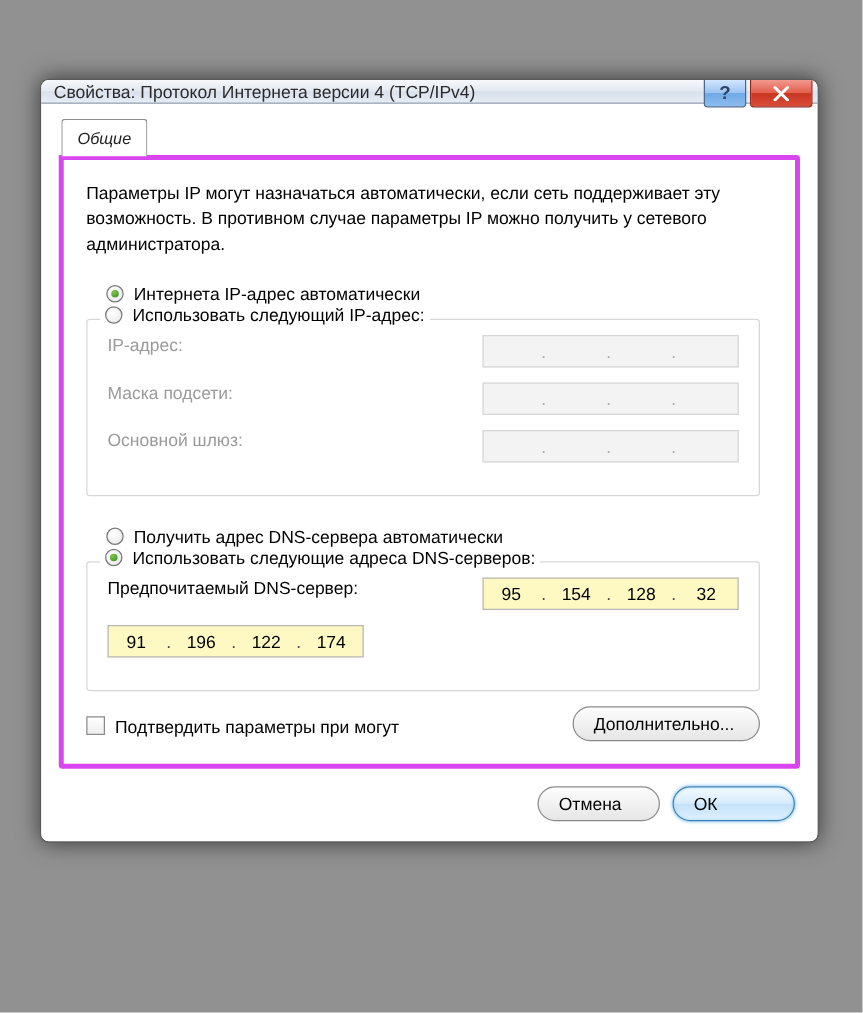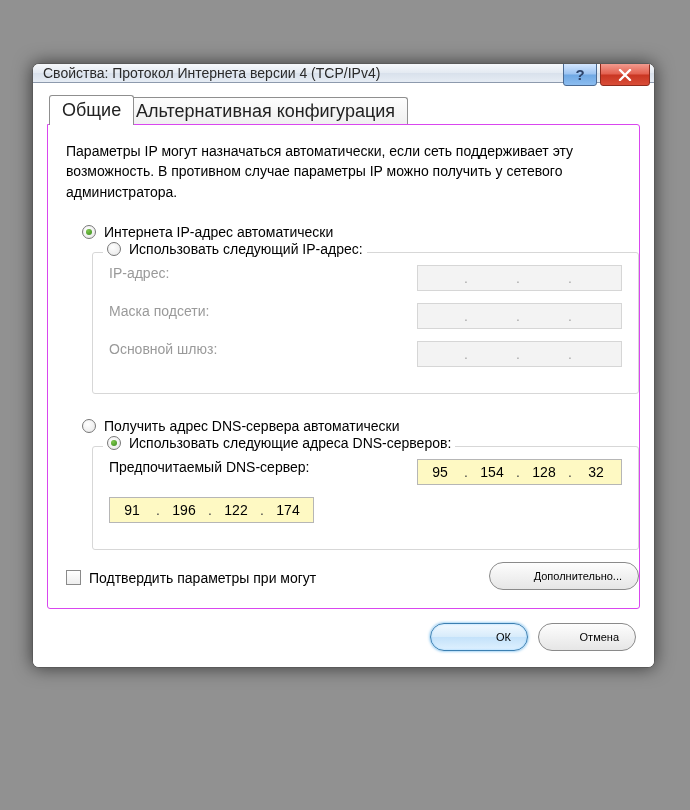--- a/index.html
+++ b/index.html
@@ -87,8 +87,9 @@
     display: flex;
     align-items: center;
     padding: 0 12px;
-    font-size: 18px;
+    font-size: 13px;
     color: #222;
+    font-style: italic;
   }
   .tab.active {
     background: #fff;

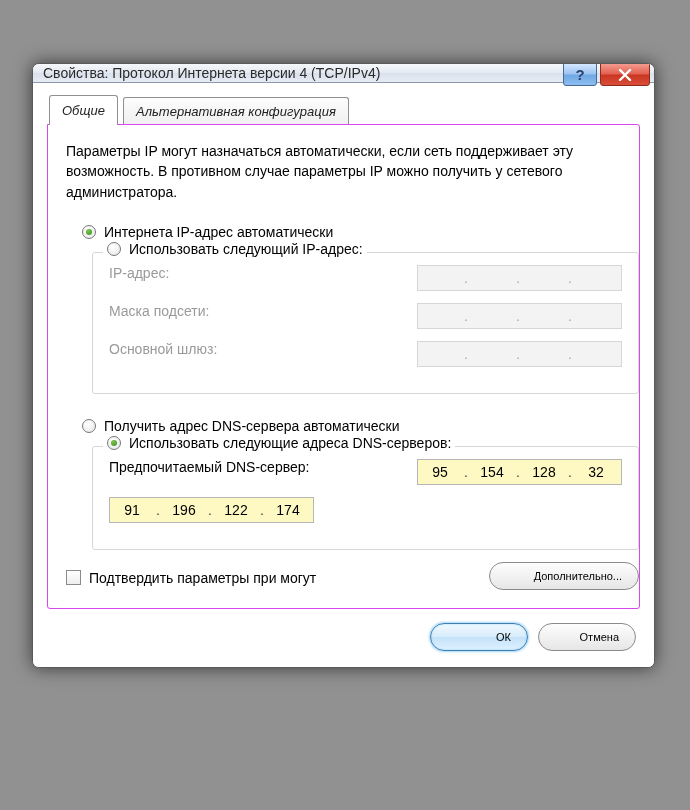--- a/index.html
+++ b/index.html
@@ -250,9 +250,6 @@
       <div class="tab t1 active">
           <span>Общие</span>
         </div>
-      <div class="tab t2">
-          <span>Альтернативная конфигурация</span>
-        </div>
     </div>
 
     <div class="tabpanel">

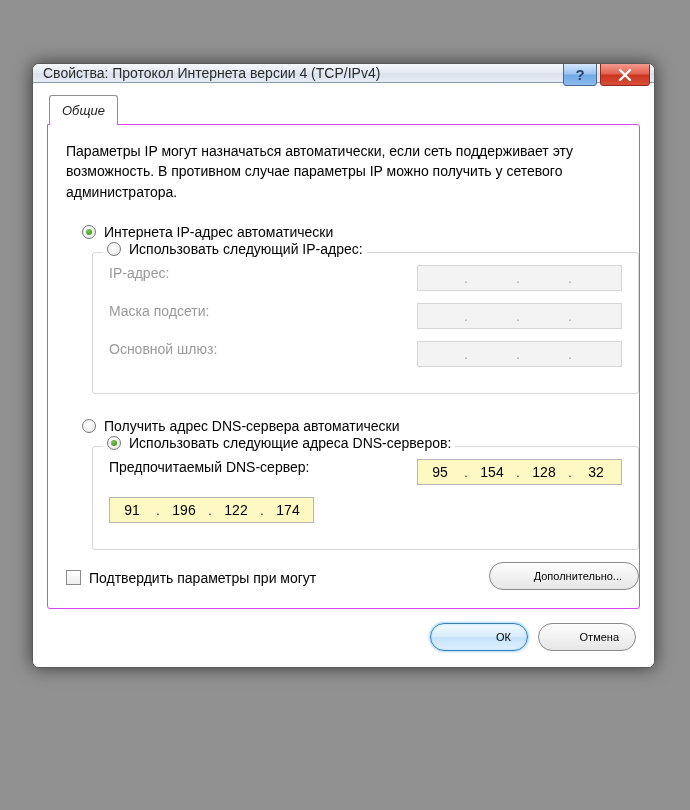--- a/index.html
+++ b/index.html
@@ -99,8 +99,8 @@
   .tab.t1 { left: 2px; }
   .tab.t2 { left: 76px; top:2px; height:27px;}
   .tabpanel {
-    border: 1px solid #d946ef;
-    padding: 16px 0 18px 18px;
+    border: 4px solid #d946ef;
+    padding: 16px 28px 18px 18px;
     position: relative;
     margin-top: -1px;
     background: #fff;

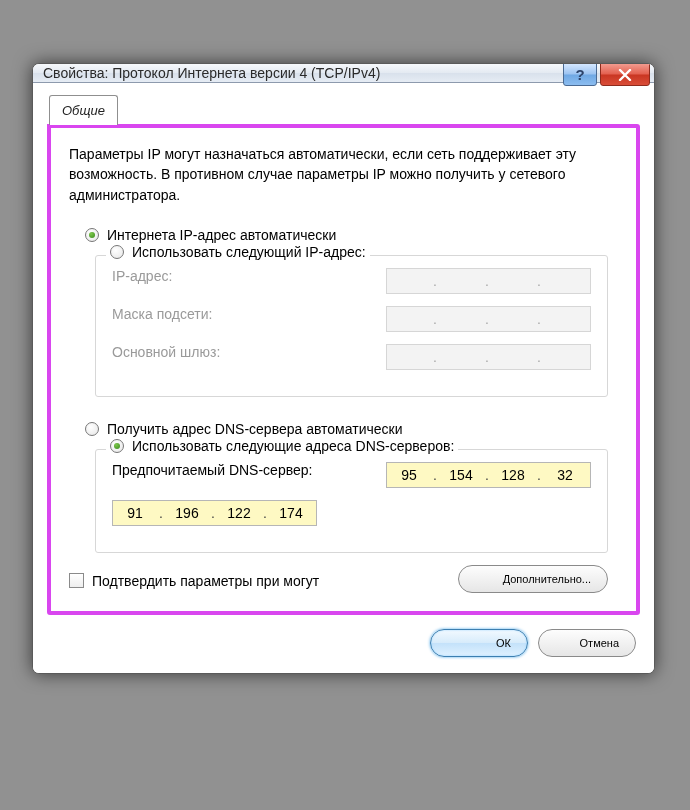--- a/index.html
+++ b/index.html
@@ -140,7 +140,6 @@
     padding: 12px 16px 14px 16px;
     margin-top: -2px;
     position: relative;
-    margin-left: 26px;
   }
   .group .legend {
     position: absolute;

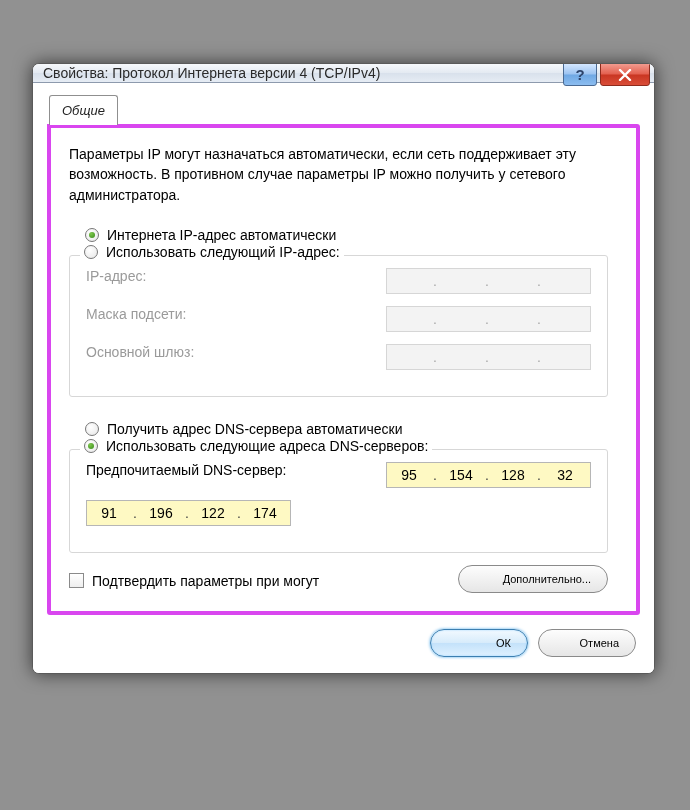--- a/index.html
+++ b/index.html
@@ -209,10 +209,10 @@
     border: 1px solid #8a8a8a;
     border-radius: 14px;
     background: linear-gradient(#fdfdfd,#e6e6e6);
-    font-size: 11px;
+    font-size: 14px;
     display: inline-flex;
     align-items: center;
-    justify-content: flex-end;
+    justify-content: flex-start;
     min-width: 78px;
   }
   .btn.wide { min-width: 150px; }

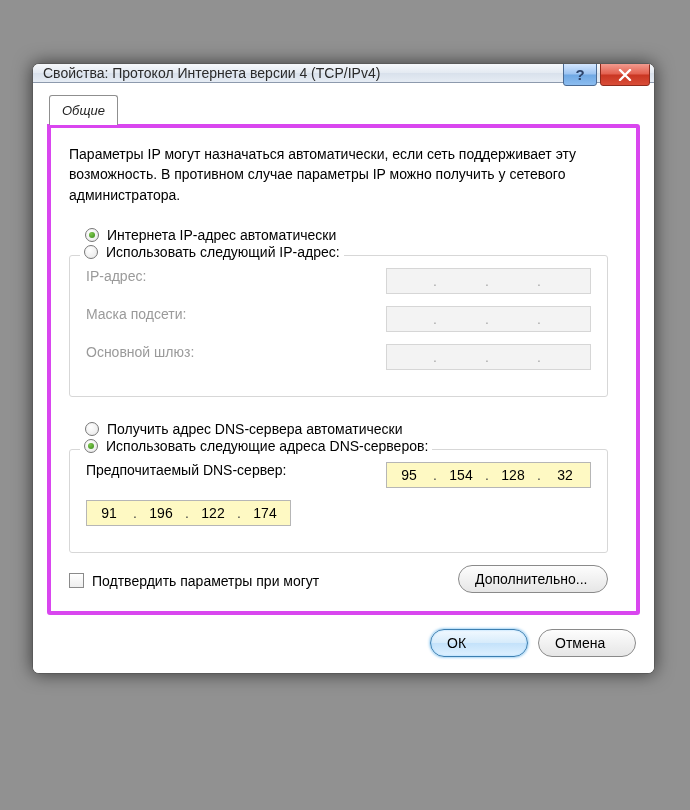--- a/index.html
+++ b/index.html
@@ -355,11 +355,11 @@
     </div>
 
     <div class="footer">
+      <div class="btn" style="min-width:98px;">
+          <span>Отмена</span>
+        </div>
       <div class="btn default" style="min-width:98px;">
           <span>ОК</span>
-        </div>
-      <div class="btn" style="min-width:98px;">
-          <span>Отмена</span>
         </div>
     </div>
   </div>

